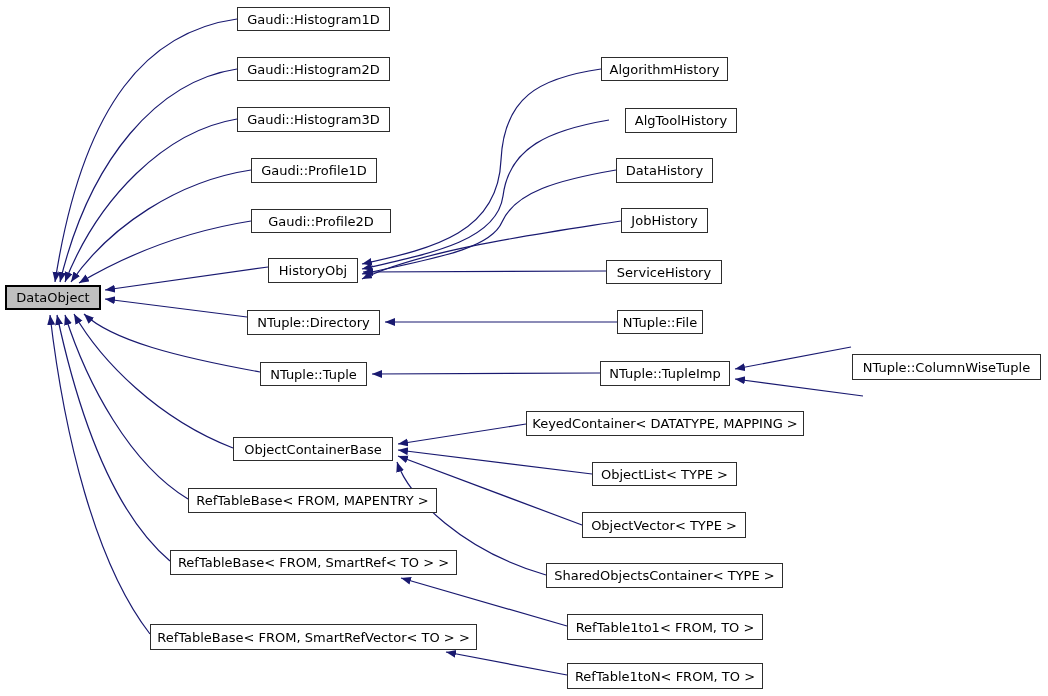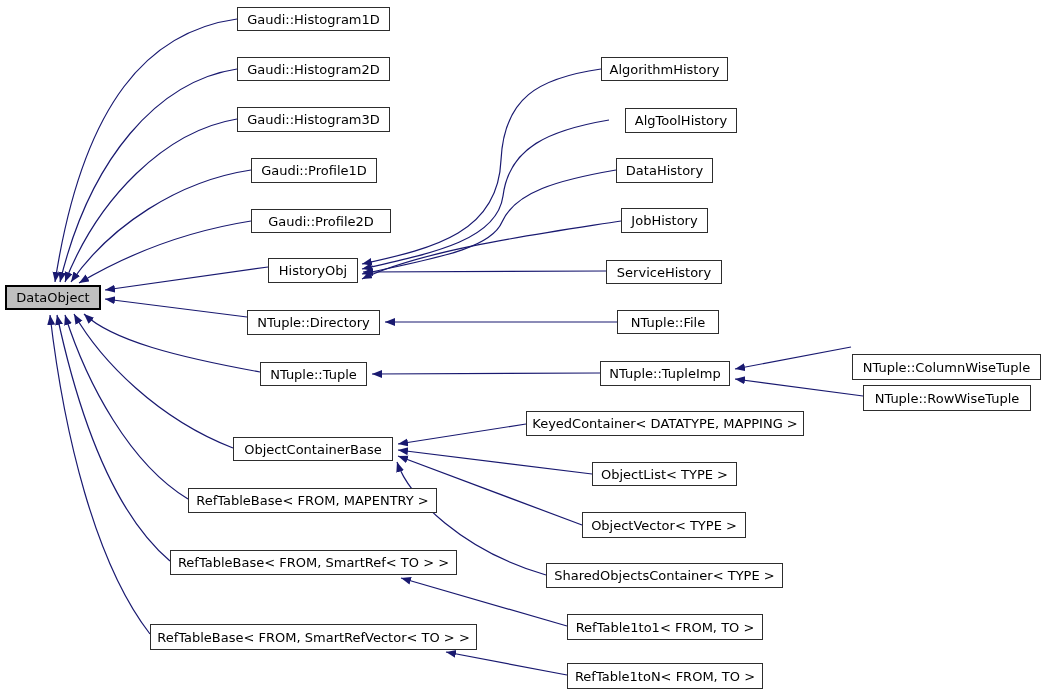--- a/index.html
+++ b/index.html
@@ -101,7 +101,7 @@
   <div class="node" style="left:616px;top:158px;width:97px;height:25px;">DataHistory</div>
   <div class="node" style="left:621px;top:208px;width:87px;height:25px;">JobHistory</div>
   <div class="node" style="left:606px;top:260px;width:116px;height:24px;">ServiceHistory</div>
-  <div class="node" style="left:617px;top:310px;width:102px;height:24px;">NTuple::File</div>
+  <div class="node" style="left:617px;top:310px;width:86px;height:24px;">NTuple::File</div>
   <div class="node" style="left:600px;top:361px;width:130px;height:25px;">NTuple::TupleImp</div>
   <div class="node" style="left:852px;top:334px;width:189px;height:26px;margin-top:20px;">NTuple::ColumnWiseTuple</div>
   <div class="node" style="left:863px;top:385px;width:168px;height:26px;">NTuple::RowWiseTuple</div>

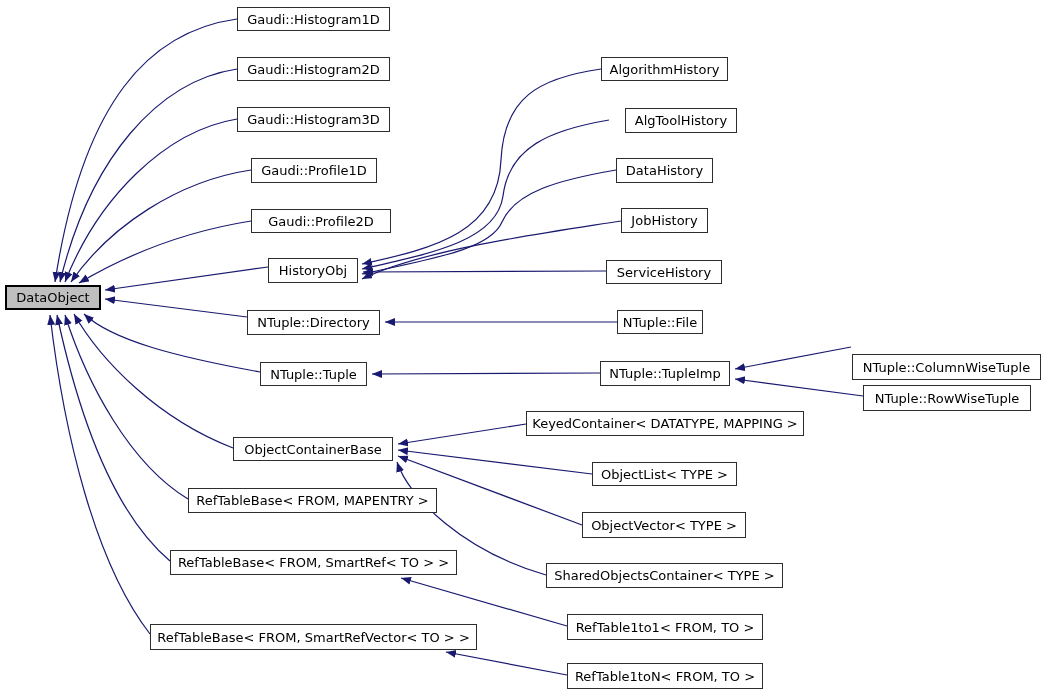--- a/index.html
+++ b/index.html
@@ -104,7 +104,6 @@
   <div class="node" style="left:617px;top:310px;width:86px;height:24px;">NTuple::File</div>
   <div class="node" style="left:600px;top:361px;width:130px;height:25px;">NTuple::TupleImp</div>
   <div class="node" style="left:852px;top:334px;width:189px;height:26px;margin-top:20px;">NTuple::ColumnWiseTuple</div>
-  <div class="node" style="left:863px;top:385px;width:168px;height:26px;">NTuple::RowWiseTuple</div>
   <div class="node" style="left:592px;top:462px;width:145px;height:24px;">ObjectList&lt; TYPE &gt;</div>
   <div class="node" style="left:526px;top:411px;width:278px;height:25px;">KeyedContainer&lt; DATATYPE, MAPPING &gt;</div>
   <div class="node" style="left:582px;top:512px;width:164px;height:26px;">ObjectVector&lt; TYPE &gt;</div>

